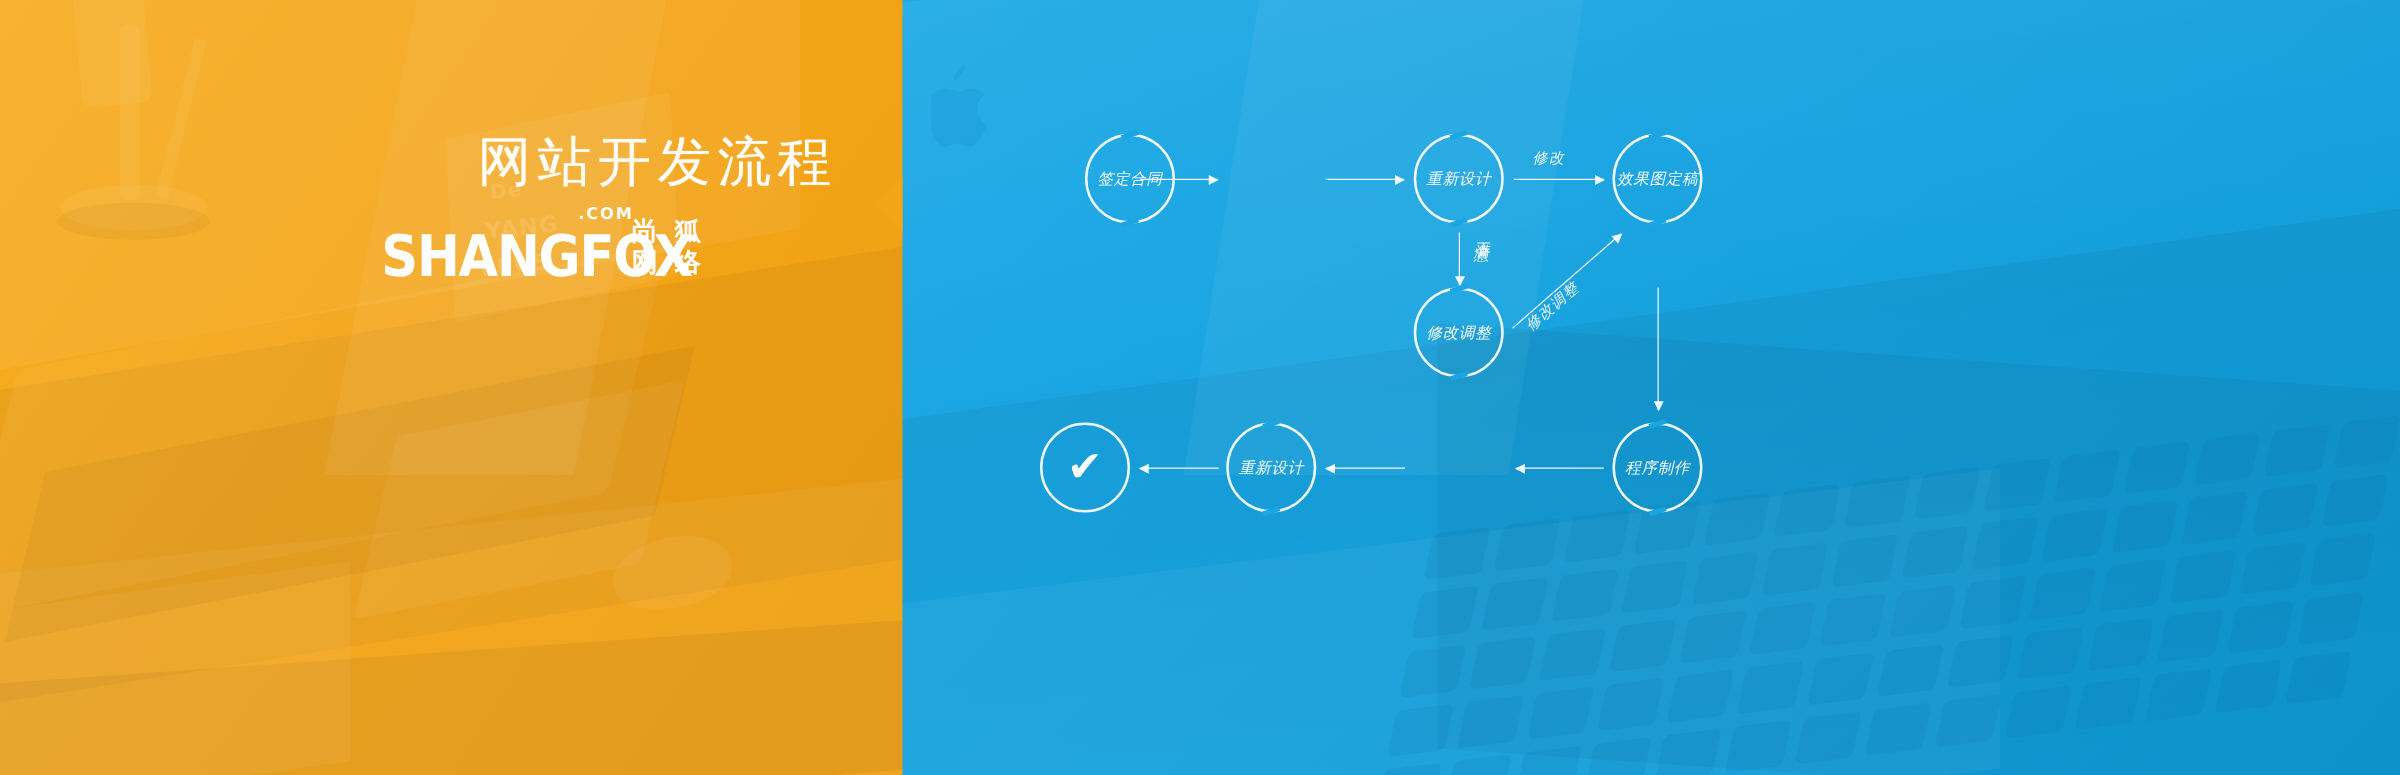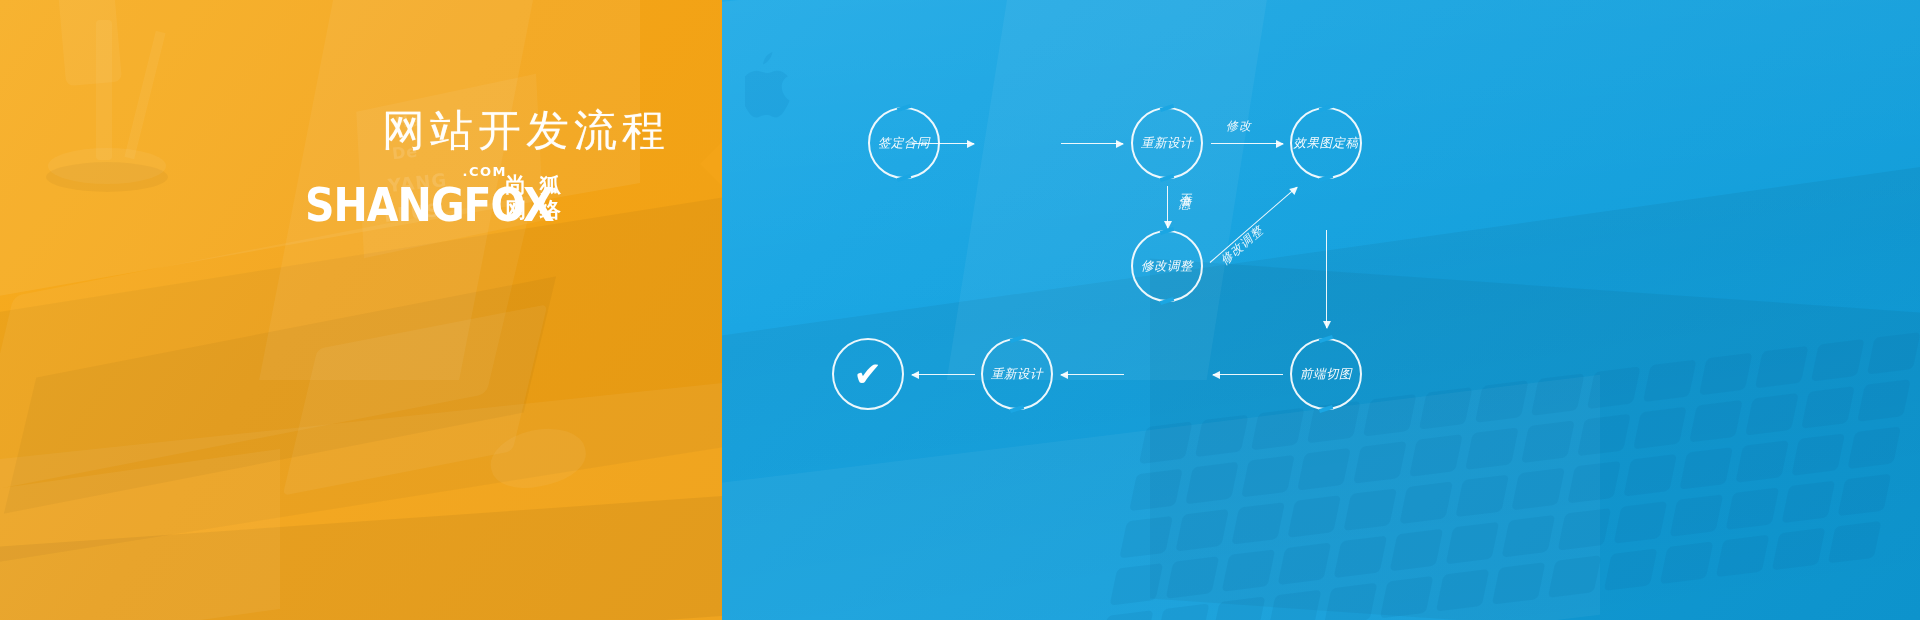--- a/index.html
+++ b/index.html
@@ -354,7 +354,7 @@
     <div class="node" style="left:1290px;top:338px;">
       <span class="gap-t"></span>
       <span class="gap-b"></span>
-      <span class="lbl">前端切图</span>
+      <span class="lbl">程序制作</span>
     </div>
 
 

